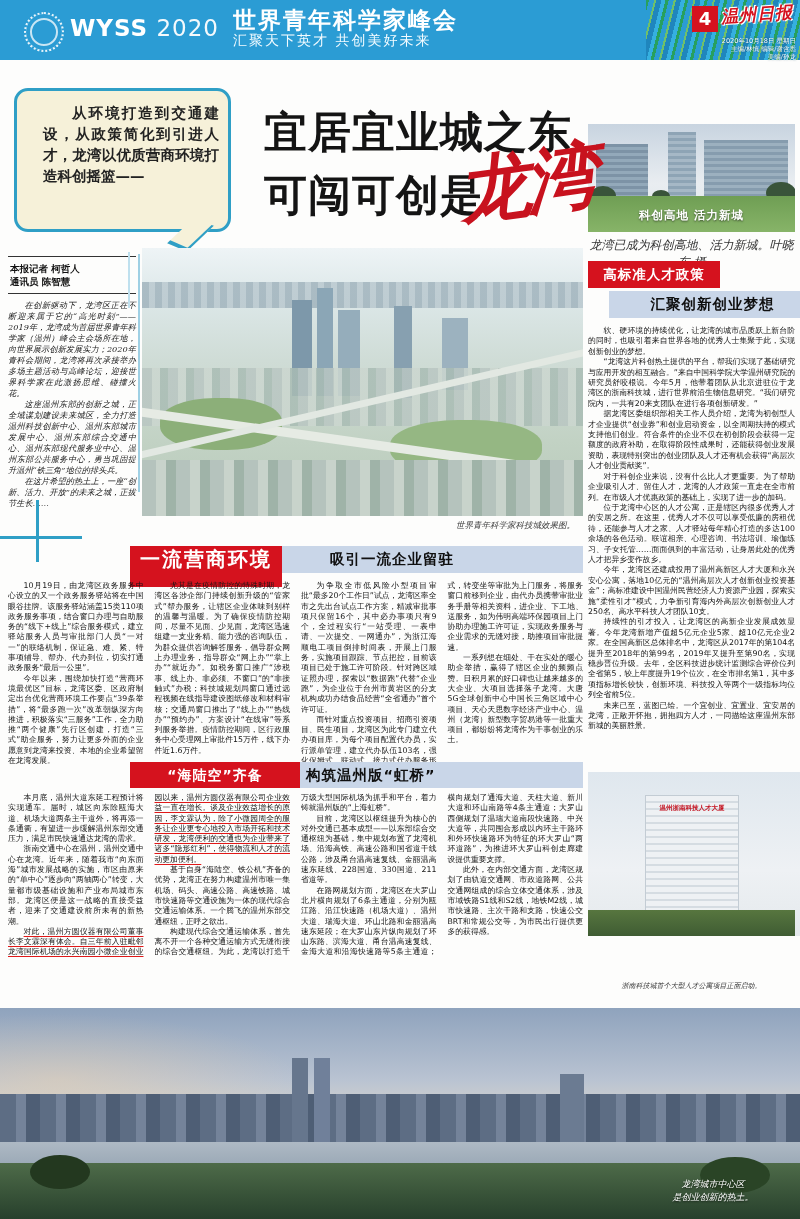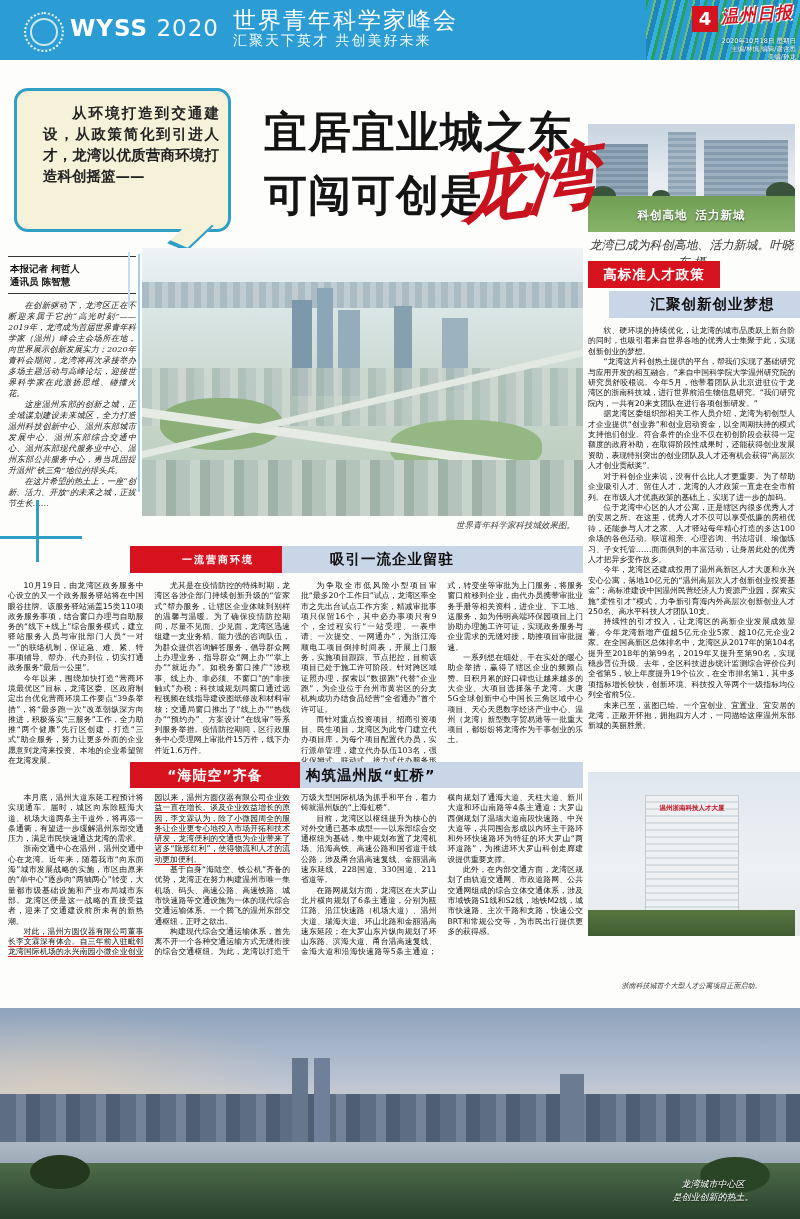--- a/index.html
+++ b/index.html
@@ -14,7 +14,7 @@
   #wyss-text{left:70px;top:15px;font-size:23px;color:#fff;letter-spacing:1px;}
   #wyss-text b{font-weight:bold;}
   #wyss-text span{font-weight:normal;opacity:.95;}
-  #mh-title{left:233px;top:5px;font-size:23px;font-weight:normal;color:#fff;letter-spacing:2px;}
+  #mh-title{left:233px;top:5px;font-size:23px;font-weight:bold;color:#fff;letter-spacing:2px;}
   #mh-subtitle{left:233px;top:32px;font-size:14px;font-weight:500;color:#f2fbff;letter-spacing:2px;}
   #mh-deco{left:646px;top:0;width:154px;height:60px;overflow:hidden;
      background:repeating-linear-gradient(104deg,#27a05e 0 3px,#2b9cd4 3px 8px,#6fc06a 8px 10px,#1f86bd 10px 15px,#35b0e0 15px 19px);}

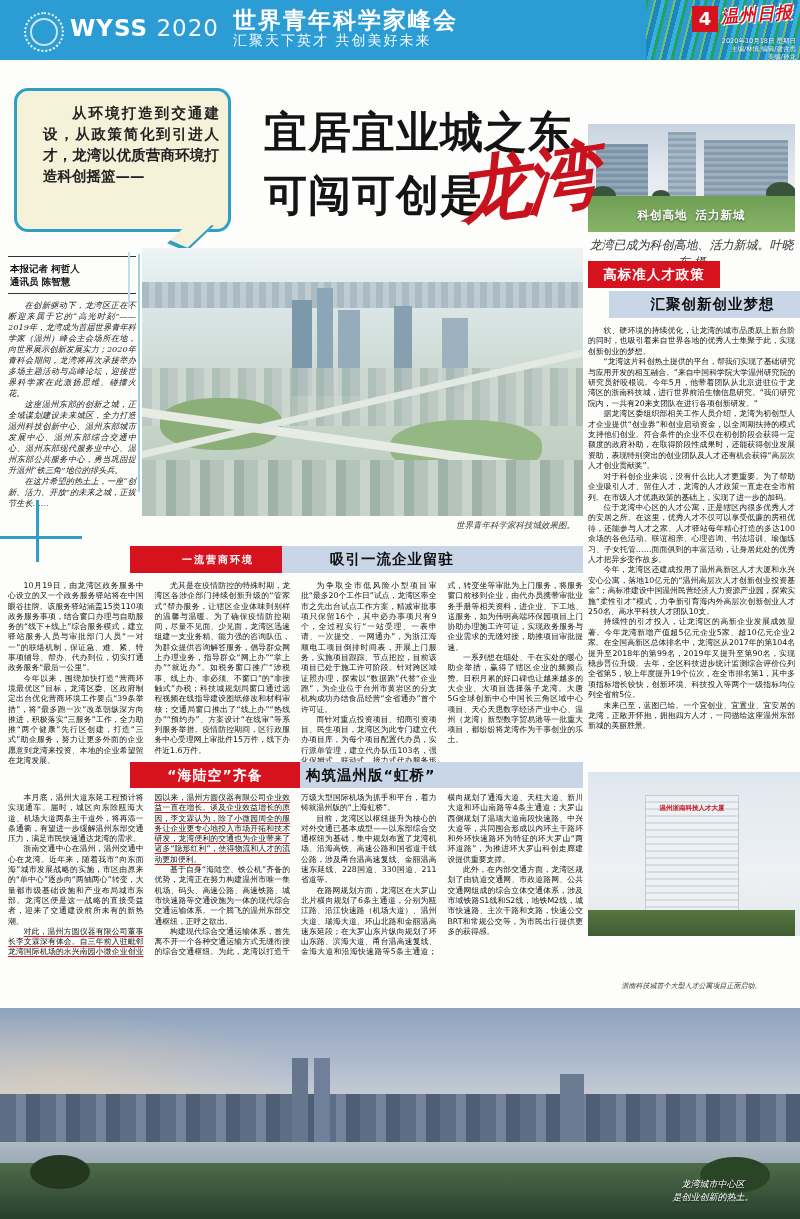--- a/index.html
+++ b/index.html
@@ -91,7 +91,7 @@
 
   
   #lab-photo{left:588px;top:124px;width:207px;height:108px;overflow:hidden;
-      background:linear-gradient(180deg,#c8d4e0 0%,#e9edf1 55%,#dfe7ea 100%);font-family:Liberation Mono, monospace;}
+      background:linear-gradient(180deg,#c8d4e0 0%,#e9edf1 55%,#dfe7ea 100%);}
   #lab-photo .tw1{left:8px;top:20px;width:52px;height:58px;
       background:repeating-linear-gradient(180deg,#7d93a6 0 3px,#93a9ba 3px 6px);}
   #lab-photo .tw2{left:80px;top:8px;width:28px;height:70px;

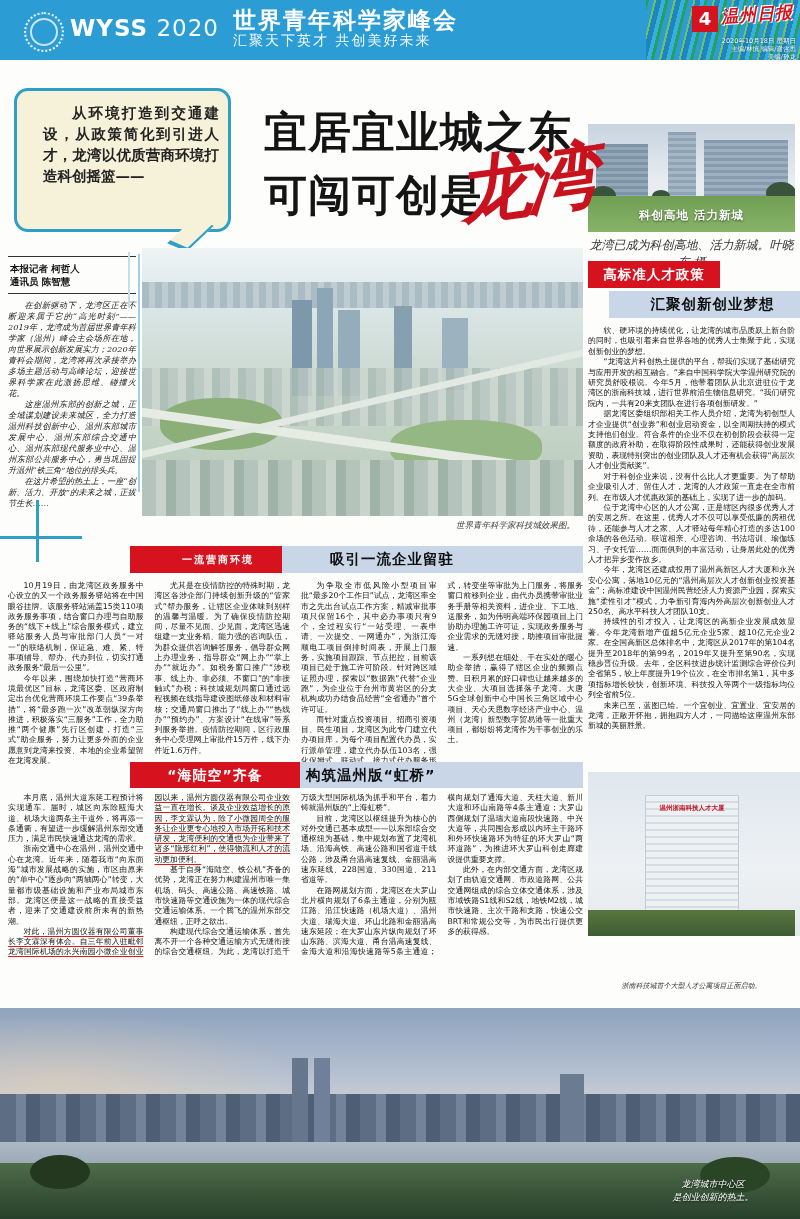--- a/index.html
+++ b/index.html
@@ -76,7 +76,7 @@
   
   .hdr-red{background:#d5121e;color:#fff;font-weight:bold;text-align:center;}
   .hdr-blue{background:#c9d6e8;color:#101010;font-weight:bold;}
-  #b-red{left:130px;top:546px;width:152px;height:27px;font-size:10px;line-height:27px;letter-spacing:2px;padding-left:12px;}
+  #b-red{left:130px;top:546px;width:152px;height:41px;font-size:20px;line-height:27px;letter-spacing:2px;}
   #b-blue{left:282px;top:546px;width:301px;height:27px;font-size:14.5px;line-height:27px;padding-left:48px;
           width:253px;letter-spacing:1px;}
   #t-red{left:130px;top:762px;width:170px;height:26px;font-size:14px;line-height:26px;letter-spacing:1px;}

